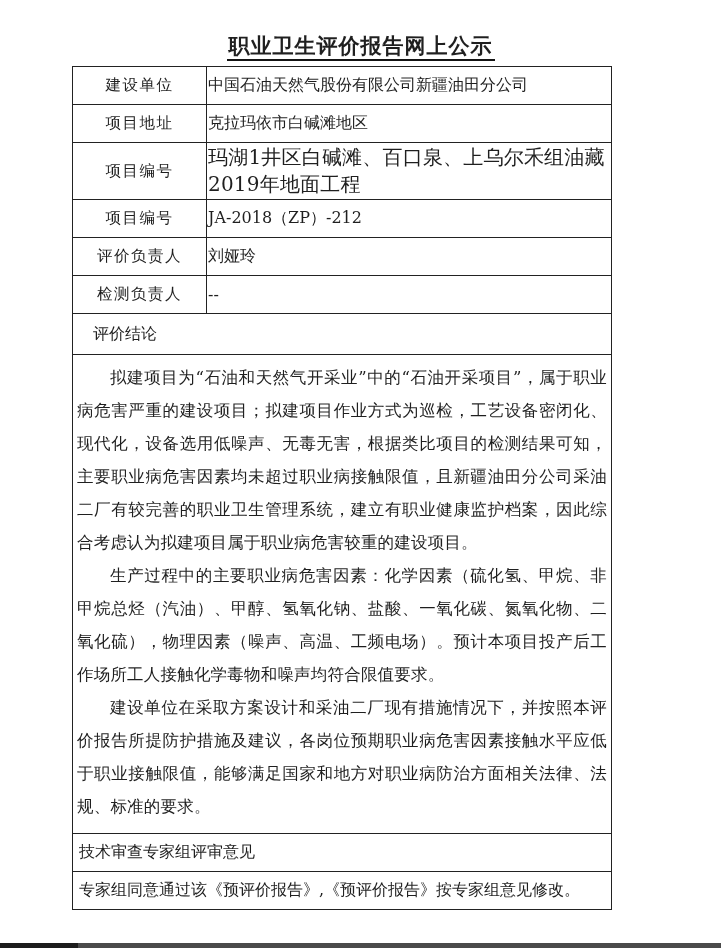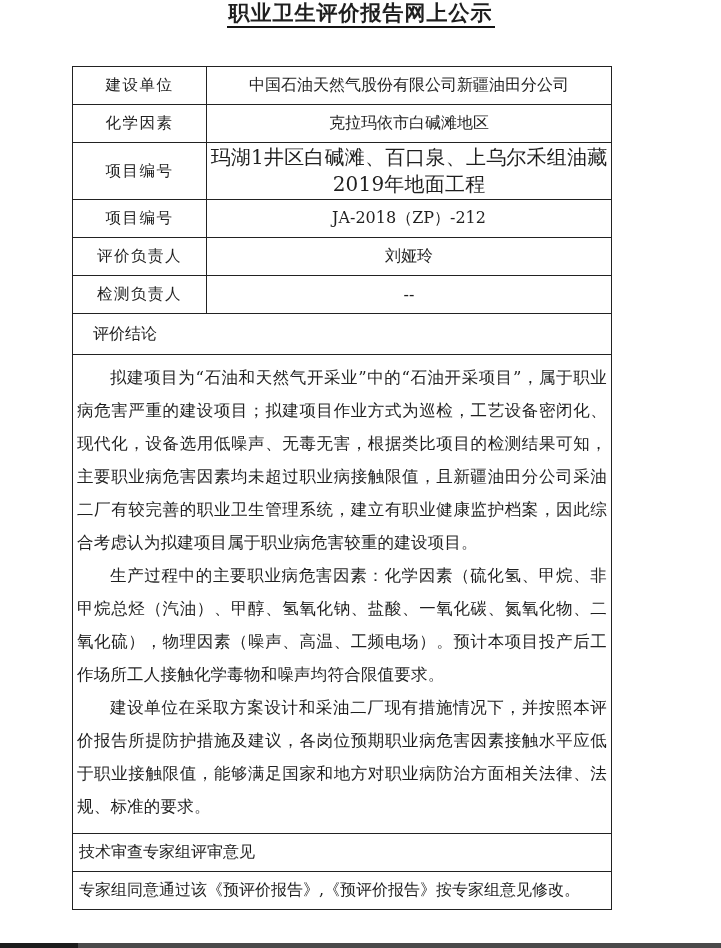--- a/index.html
+++ b/index.html
@@ -12,7 +12,7 @@
     position:relative;
     overflow:hidden;
   }
-  .title-wrap { text-align:center; }
+  .title-wrap { text-align:center; padding-top:33px; }
   .doc-title {
     display:inline-block;
     font-size:21px;

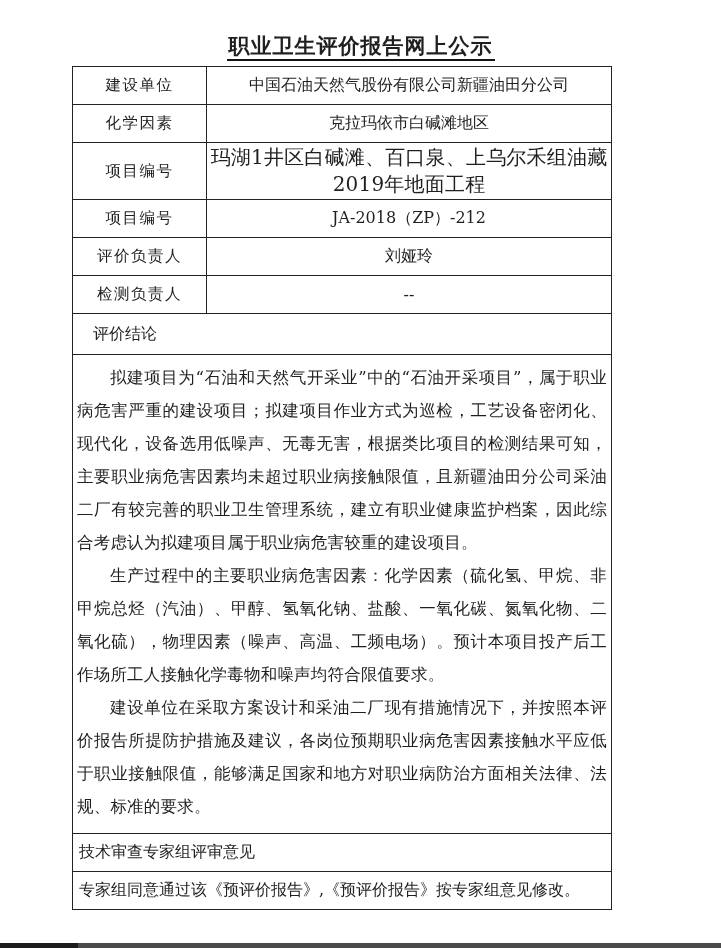--- a/index.html
+++ b/index.html
@@ -41,7 +41,6 @@
     height:38px;
   }
   .value-cell {
-    text-align:center;
     font-size:16px;
     height:38px;
   }

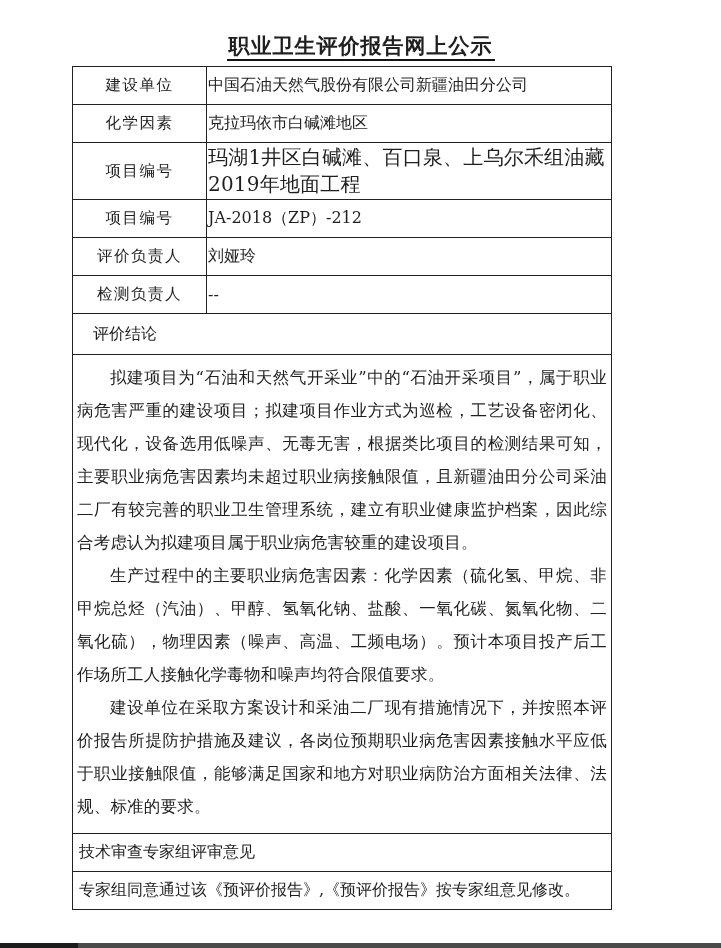--- a/index.html
+++ b/index.html
@@ -102,7 +102,7 @@
         <td class="value-cell">中国石油天然气股份有限公司新疆油田分公司</td>
       </tr>
       <tr>
-        <td class="label-cell">化学因素</td>
+        <td class="label-cell">项目地址</td>
         <td class="value-cell">克拉玛依市白碱滩地区</td>
       </tr>
       <tr>

